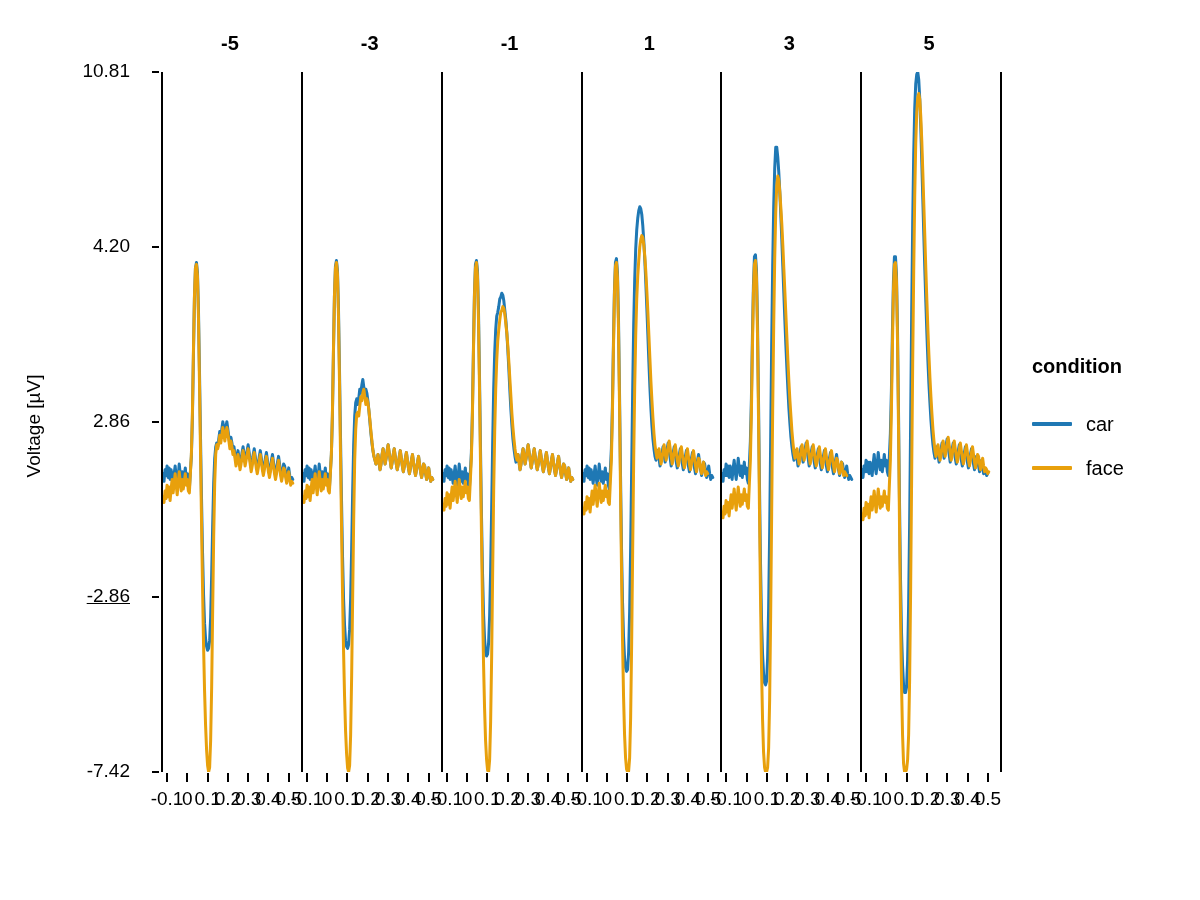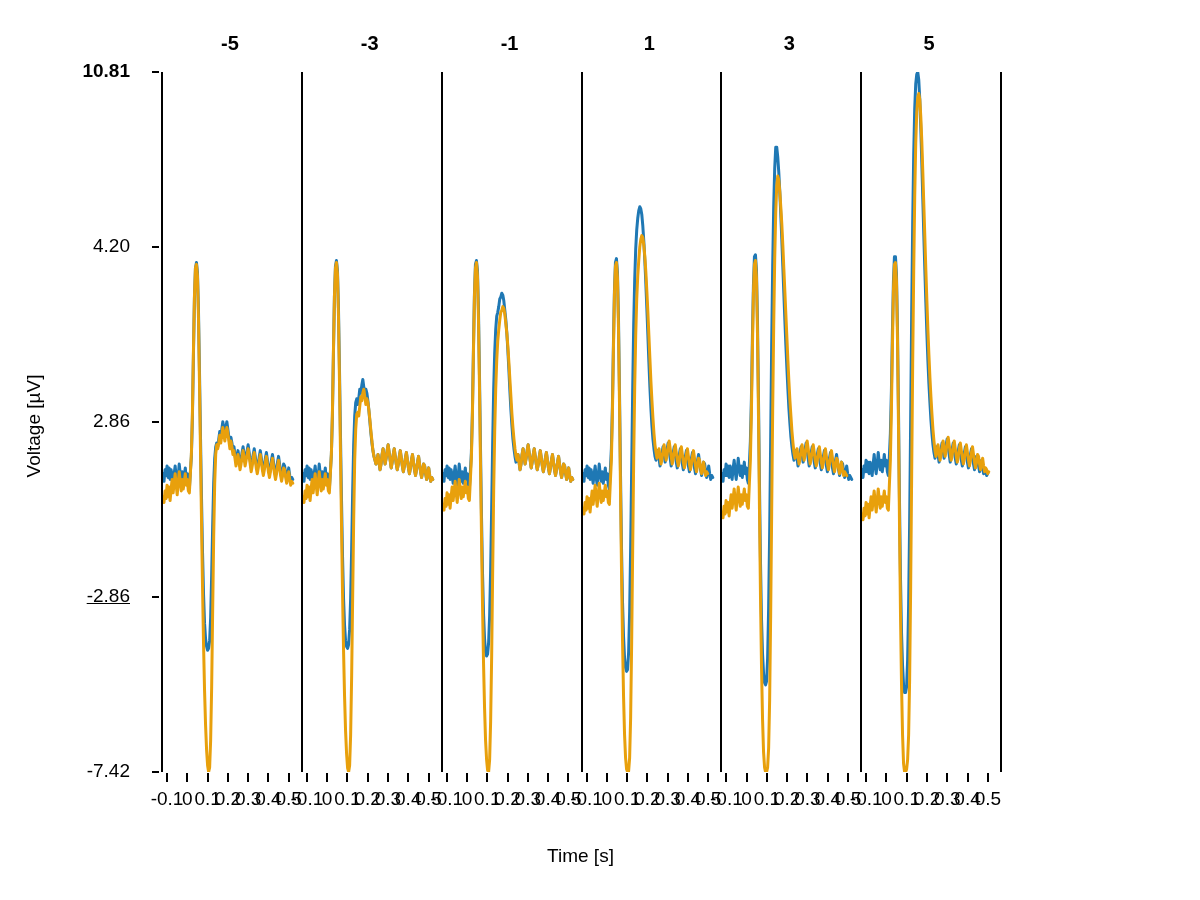--- a/index.html
+++ b/index.html
@@ -121,7 +121,7 @@
   <div class="xlab">Time [s]</div>
 
   <div id="yticks">
-      <div class="ytick" style="left: 30px; top: 61px; font-weight: bold;">10.81</div>
+      <div class="ytick" style="left: 30px; top: 61px;">10.81</div>
       <div class="ytickmark" style="left: 152px; top: 71px;"></div>
       <div class="ytick" style="left: 30px; top: 236.096px;">4.20</div>
       <div class="ytickmark" style="left: 152px; top: 246.096px;"></div>

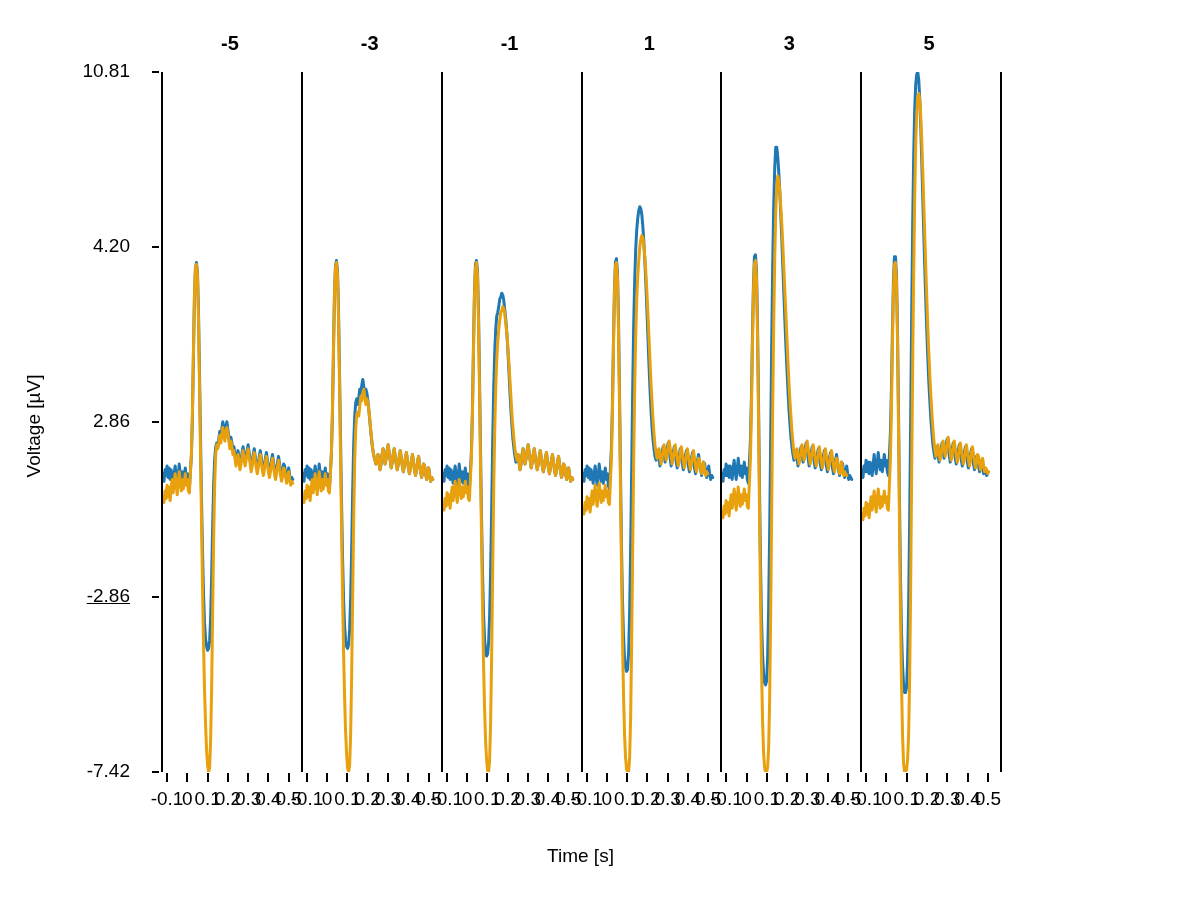--- a/index.html
+++ b/index.html
@@ -275,6 +275,19 @@
       <div class="xtick" style="left: 959.863px; width: 56px;">0.5</div>
     </div>
 
+  <div class="legend">
+    <div class="legend-title">condition</div>
+    <div id="legend-rows">
+        <div class="legend-row">
+          <div class="legend-key" style="background: rgb(31, 120, 180);"></div>
+          <div class="legend-label">car</div>
+        </div>
+        <div class="legend-row">
+          <div class="legend-key" style="background: rgb(232, 160, 12);"></div>
+          <div class="legend-label">face</div>
+        </div>
+      </div>
+  </div>
 
 </div>
 

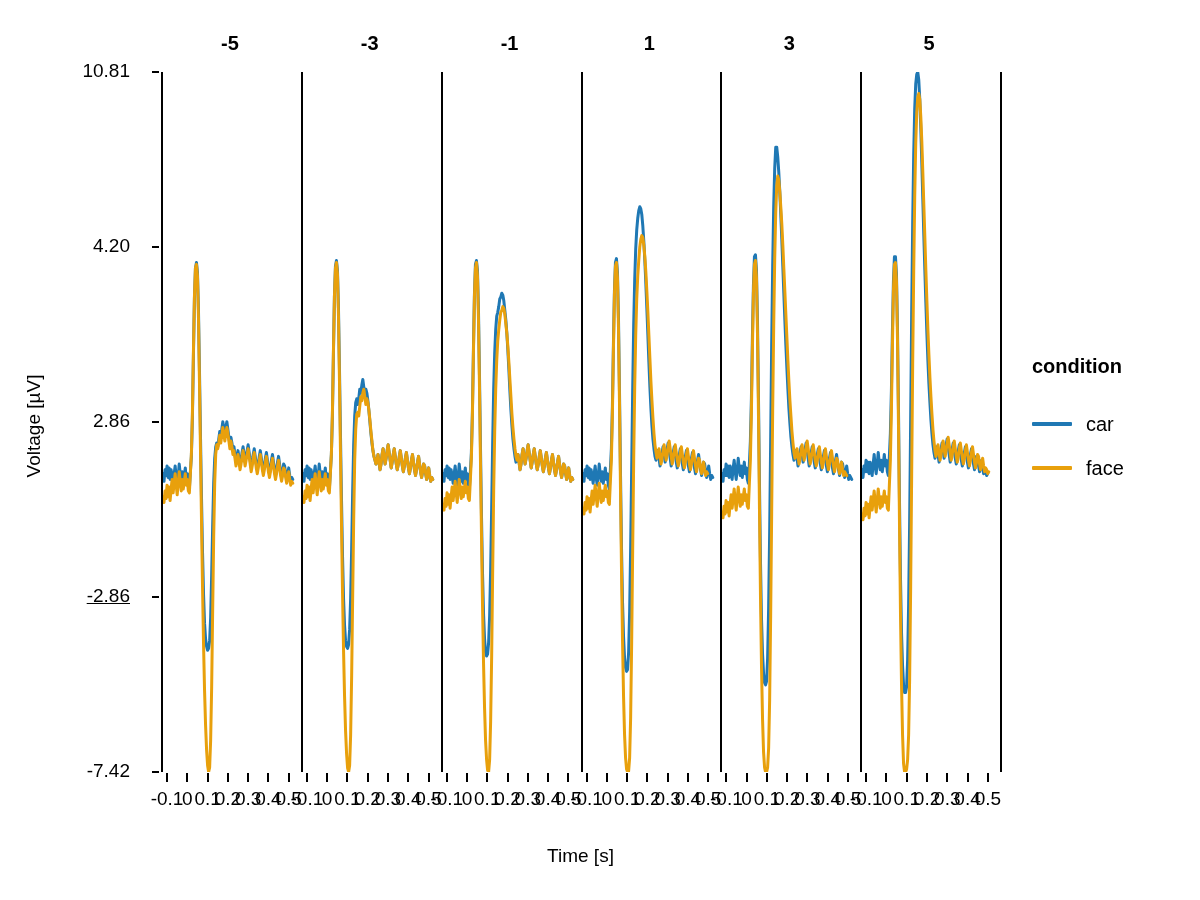--- a/index.html
+++ b/index.html
@@ -118,7 +118,6 @@
 
   <div class="ylab">Voltage [µV]</div>
 
-  <div class="xlab">Time [s]</div>
 
   <div id="yticks">
       <div class="ytick" style="left: 30px; top: 61px;">10.81</div>

